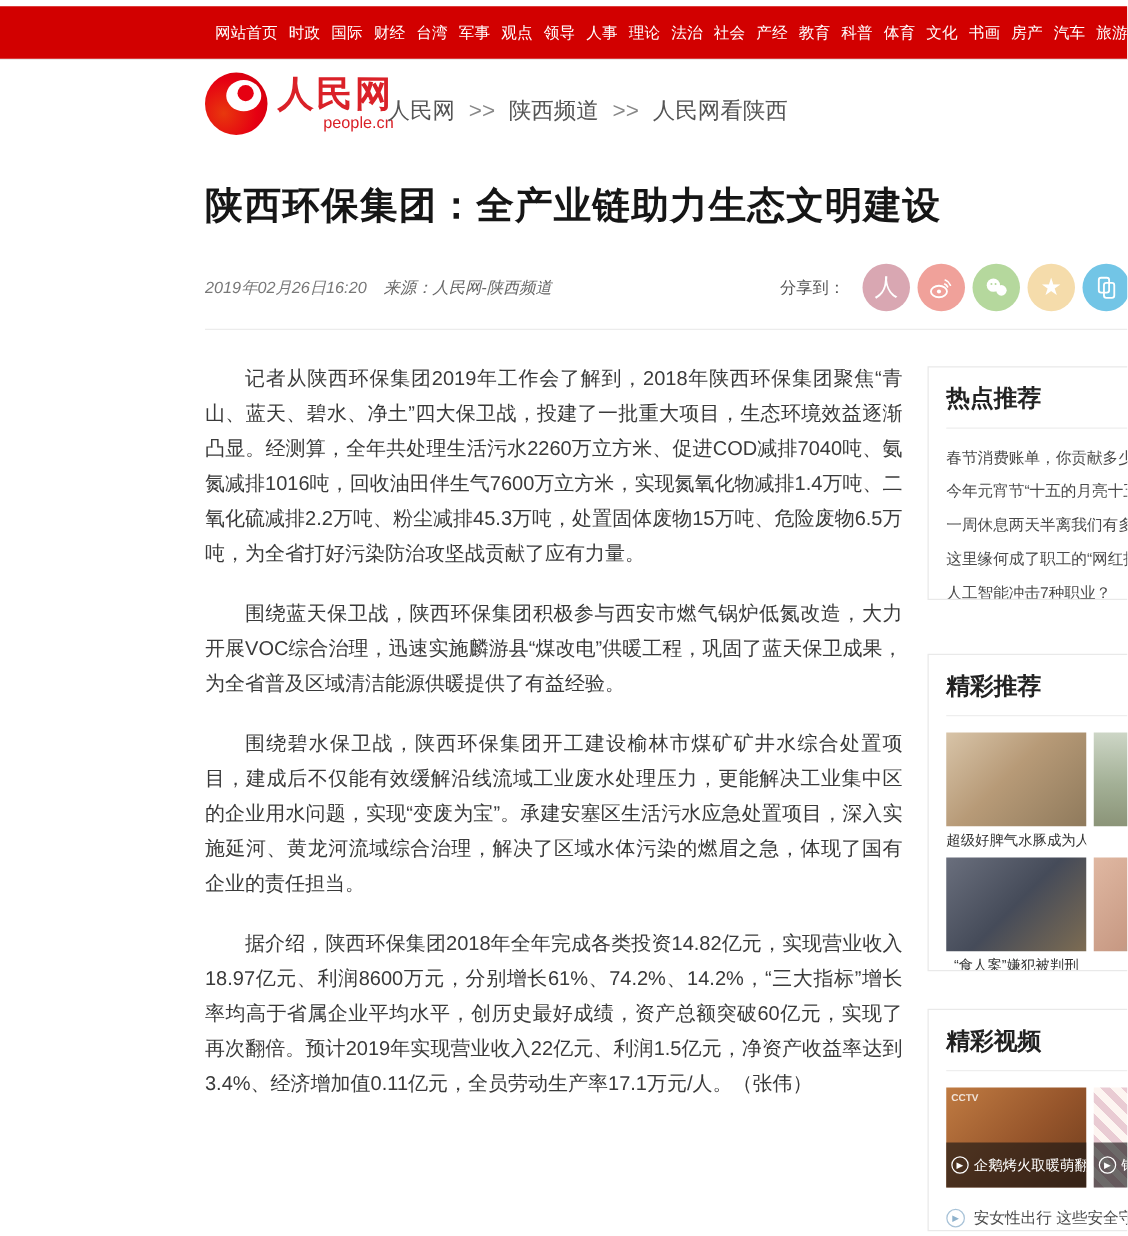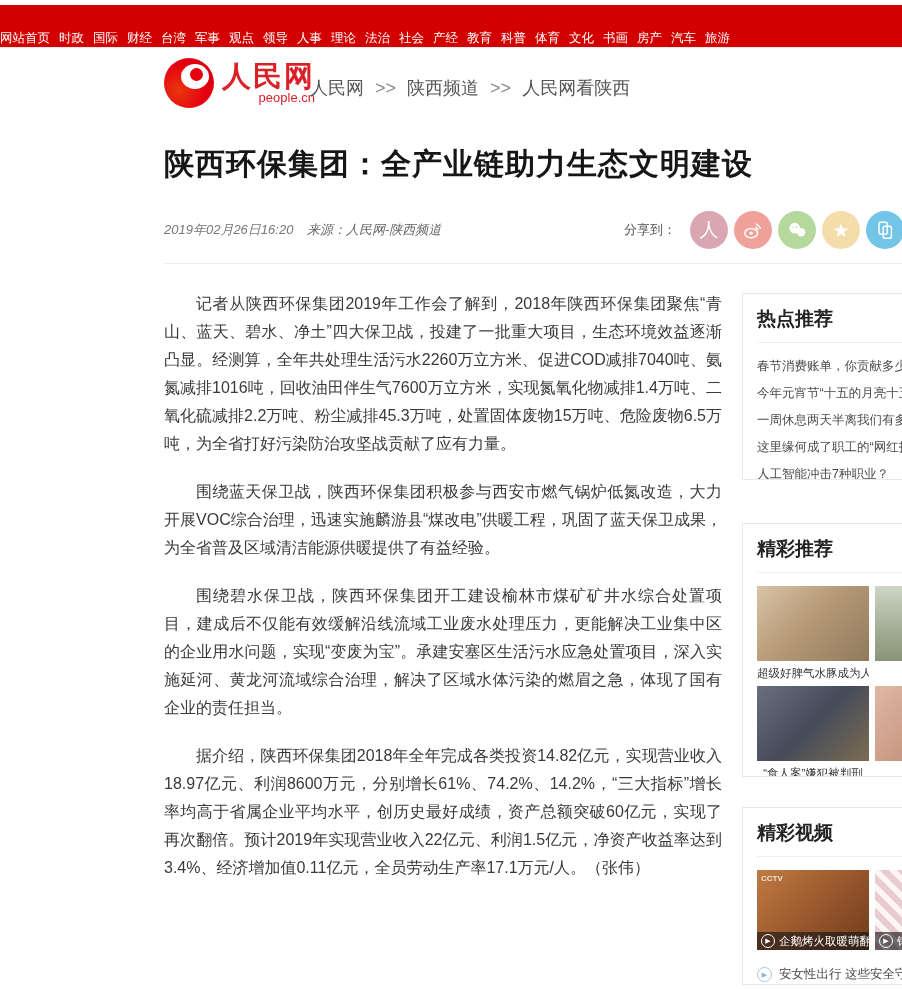--- a/index.html
+++ b/index.html
@@ -9,7 +9,7 @@
 
   
   .topbar { margin-top:5px; height:43px; background:#d20000; border-bottom:1px solid #e9e9e9; }
-  .topnav { display:flex; align-items:flex-end; height:100%; white-space:nowrap; overflow:hidden; }
+  .topnav { display:flex; align-items:center; height:100%; padding-left:172px; white-space:nowrap; overflow:hidden; }
   .topnav a { color:#fff; font-size:12.5px; text-decoration:none; margin-right:9px; flex:0 0 auto; }
 
   

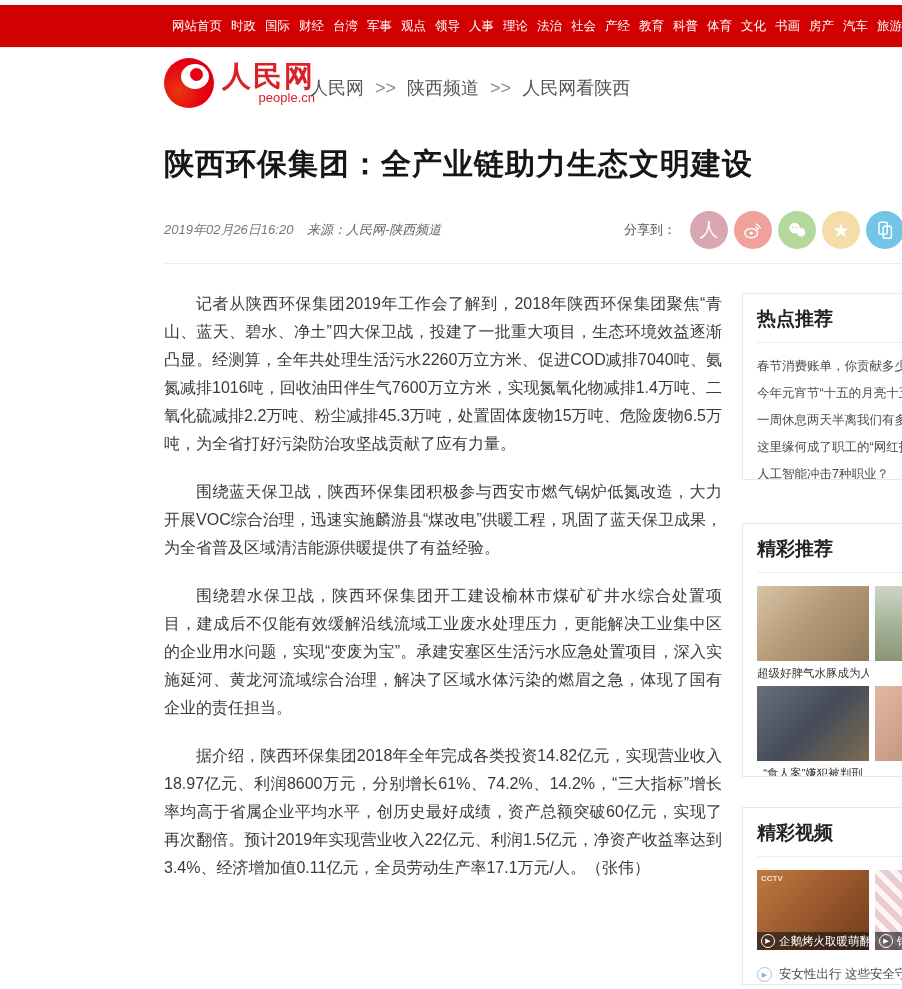--- a/index.html
+++ b/index.html
@@ -63,7 +63,7 @@
   .vthumb { position:relative; width:112px; height:80px; cursor:pointer;text-align:center; }
   .v-penguin { background:linear-gradient(135deg,#c07b42 0%,#96552b 55%,#6e3c1d 100%); }
   .v-stripes { background:repeating-linear-gradient(45deg,#e9cbd3 0 6px,#fdf5f1 6px 12px); }
-  .vstrip { position:absolute; left:0; right:0; bottom:0; height:18px; background:rgba(20,20,20,.62);
+  .vstrip { position:absolute; left:0; right:0; bottom:0; height:36px; background:rgba(20,20,20,.62);
     display:flex; align-items:center; padding:0 4px; color:#fff; font-size:11.5px; white-space:nowrap; overflow:hidden; }
   .play-sm { width:14px; height:14px; border:1px solid #fff; border-radius:50%; display:inline-flex; align-items:center; justify-content:center;
     font-size:7px; margin-right:4px; flex:0 0 auto; }

